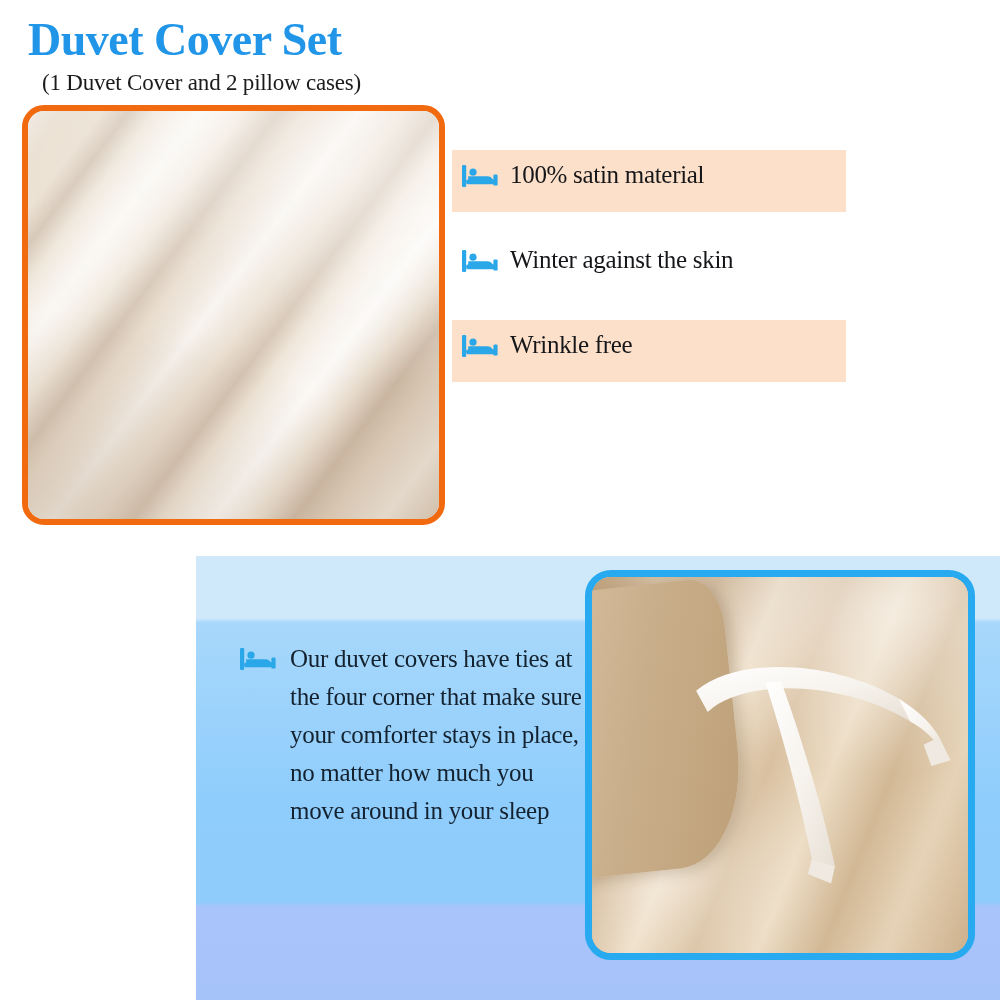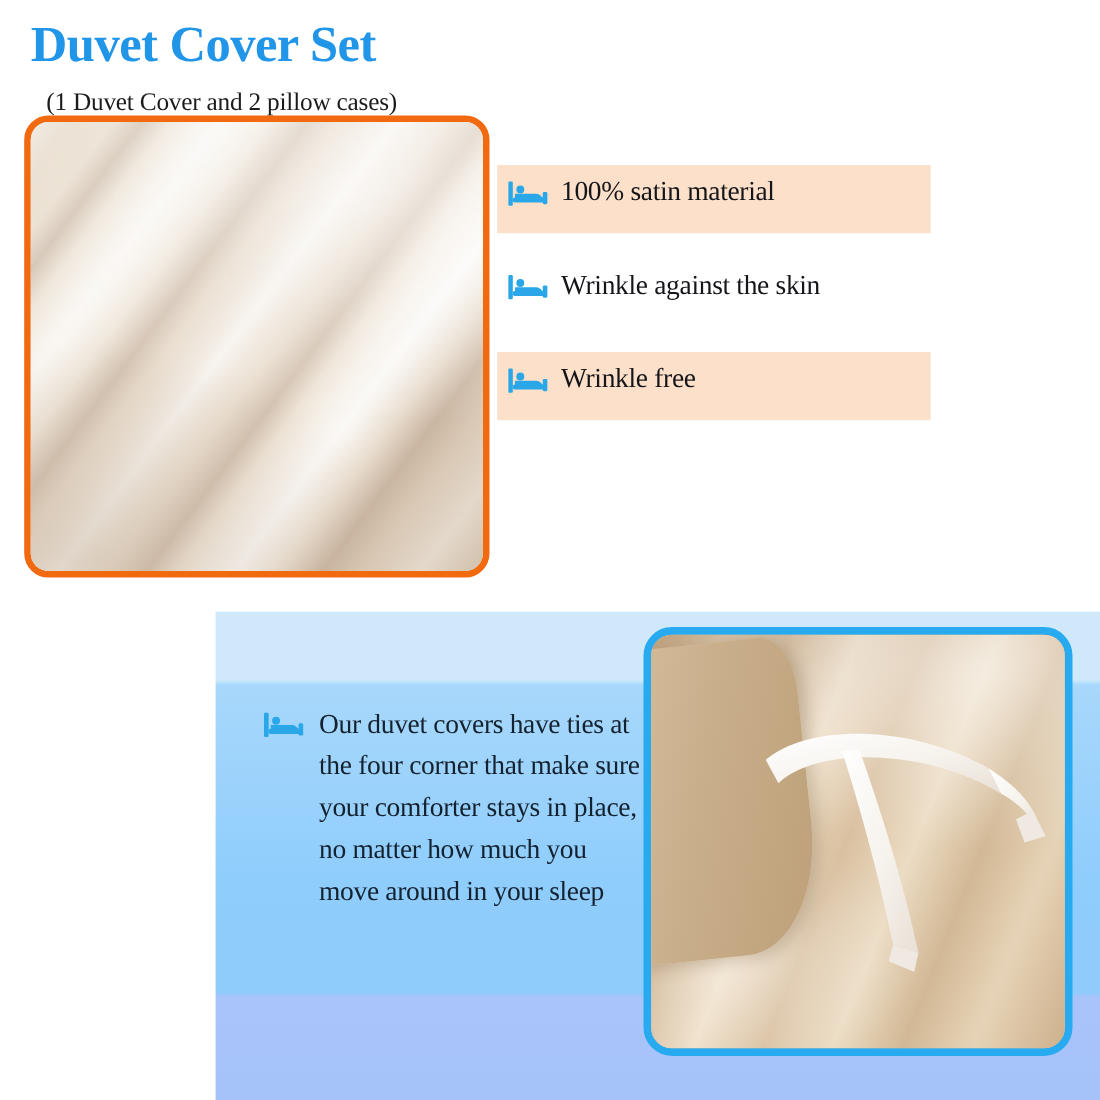--- a/index.html
+++ b/index.html
@@ -43,7 +43,6 @@
     color: #1b1b1b;
     white-space: nowrap;
     letter-spacing: -0.2px;
-    margin-top: 10px;
   }
 
   

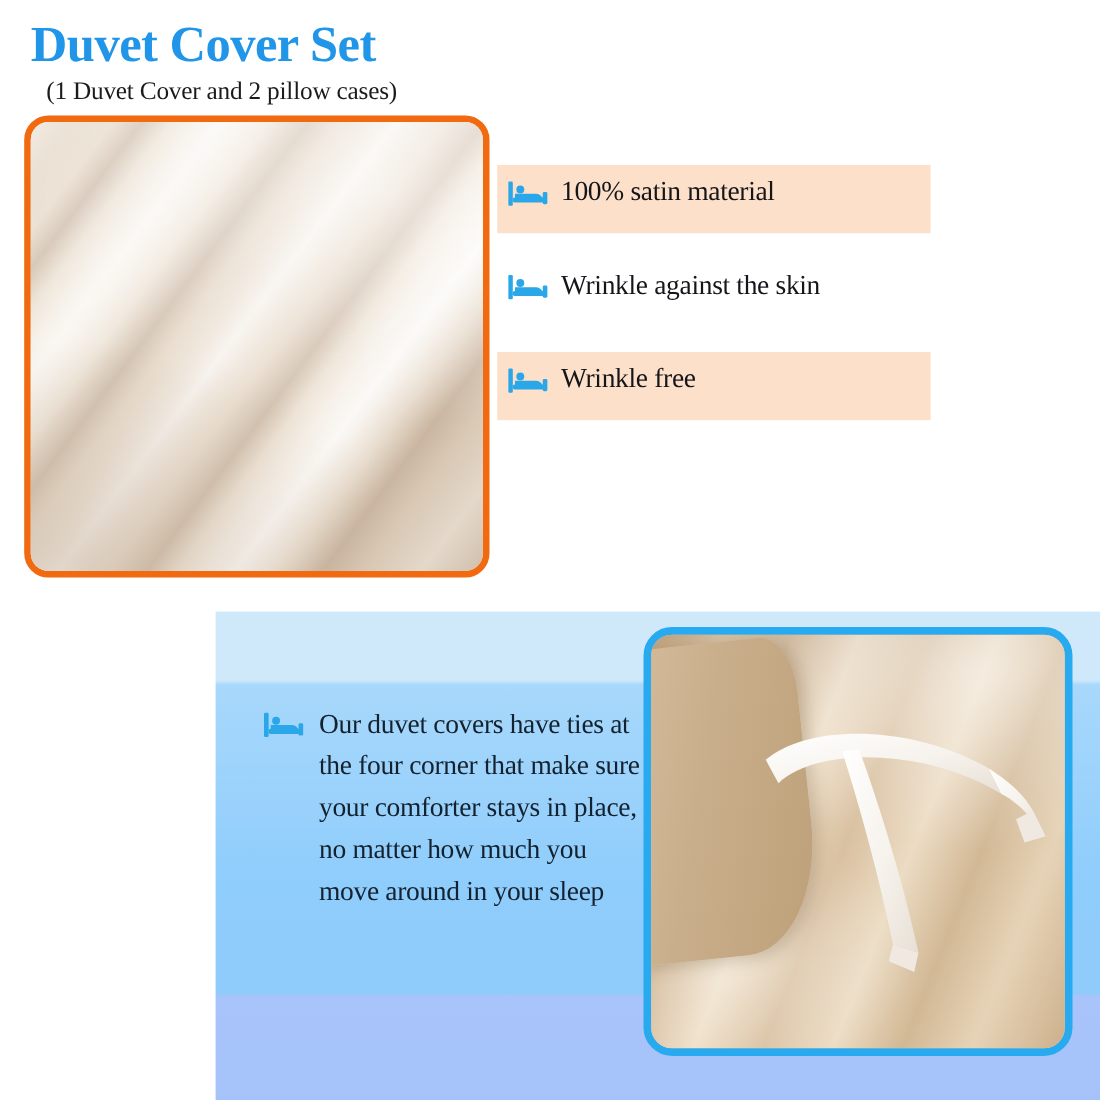--- a/index.html
+++ b/index.html
@@ -267,7 +267,7 @@
           <rect x="31.4" y="11.6" width="4.2" height="11" rx="1.2"></rect>
         </g>
       </svg>
-      <div class="feature-text">Wrinkle against the skin</div>
+      <div class="feature-text">Winter against the skin</div>
     </div>
 
     <div class="feature-row shaded">

